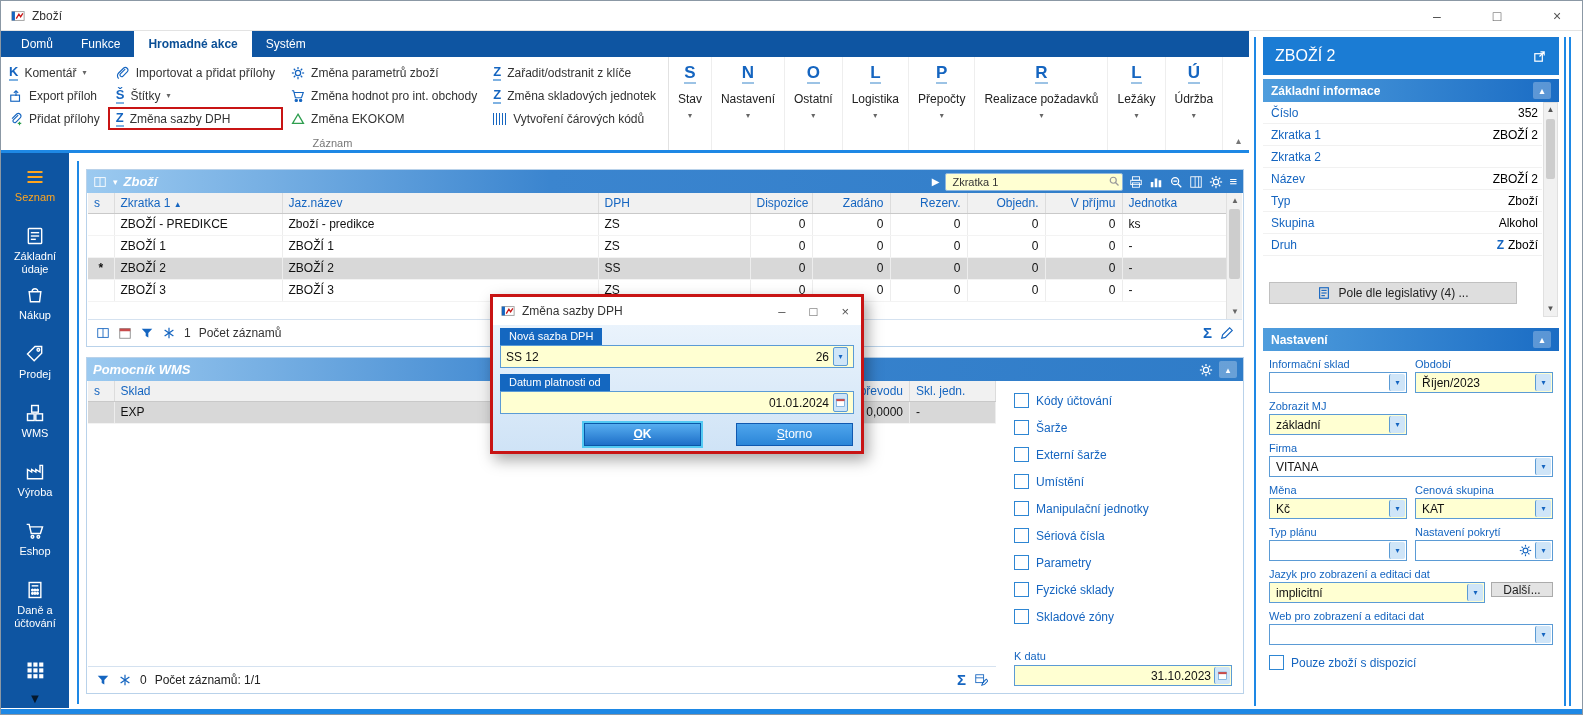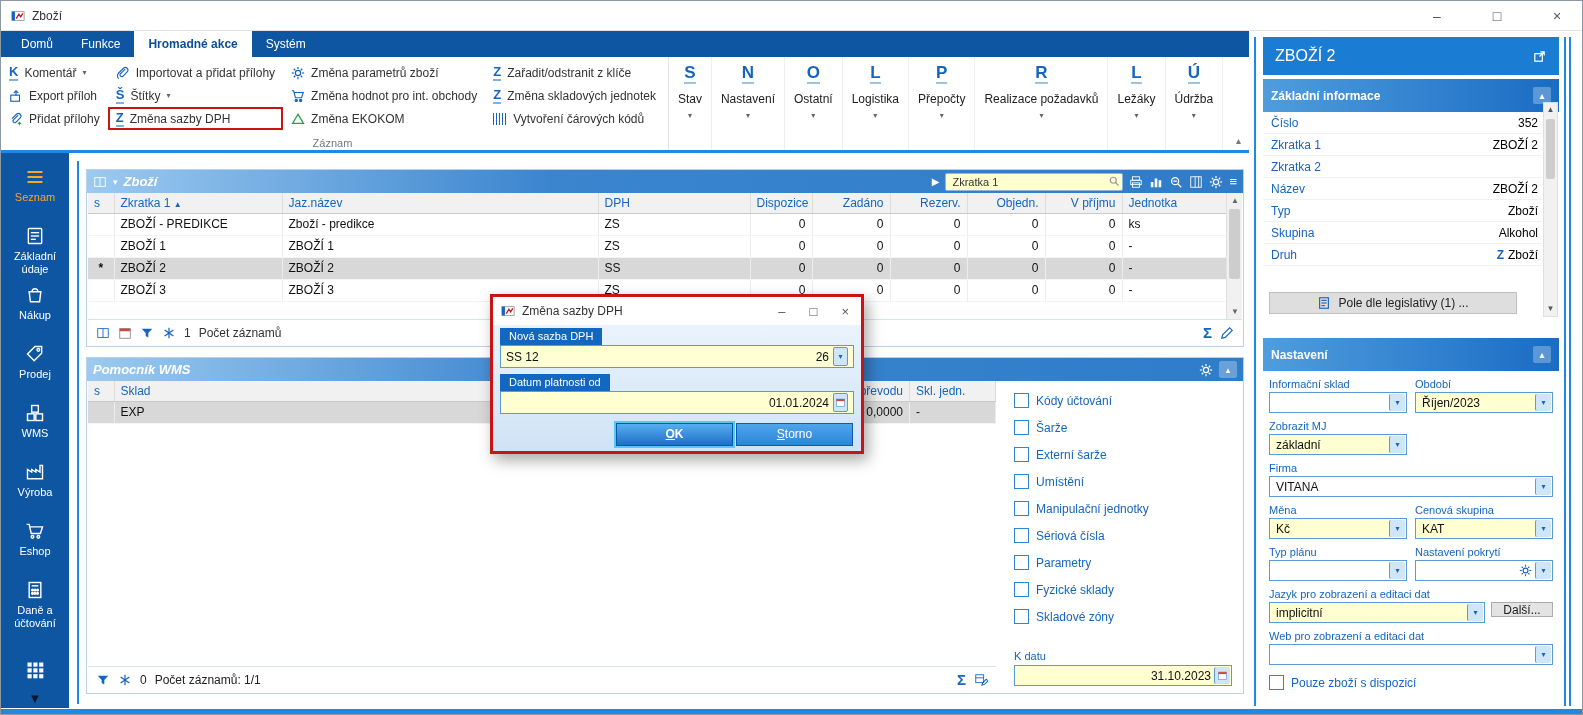--- a/index.html
+++ b/index.html
@@ -131,7 +131,7 @@
   .detail { position:absolute; top:36px; left:1262px; width:296px; bottom:8px; background:#fff; }
   .detail-head { height:38px; background:#1b7cd4; color:#fff; display:flex; align-items:center; padding:0 12px; font-size:16px; }
   .detail-head .popout { margin-left:auto; width:15px; height:15px; color:#fff; }
-  .sec-head { height:33px; background:linear-gradient(90deg,#4f9ddd,#1a6cc4); color:#fff; font-weight:bold; font-size:12px;
+  .sec-head { height:23px; background:linear-gradient(90deg,#4f9ddd,#1a6cc4); color:#fff; font-weight:bold; font-size:12px;
               display:flex; align-items:center; padding:0 8px; }
   .sec-head .hdr-chev { margin-left:auto; }
   .sec1-head { margin-top:4px; }

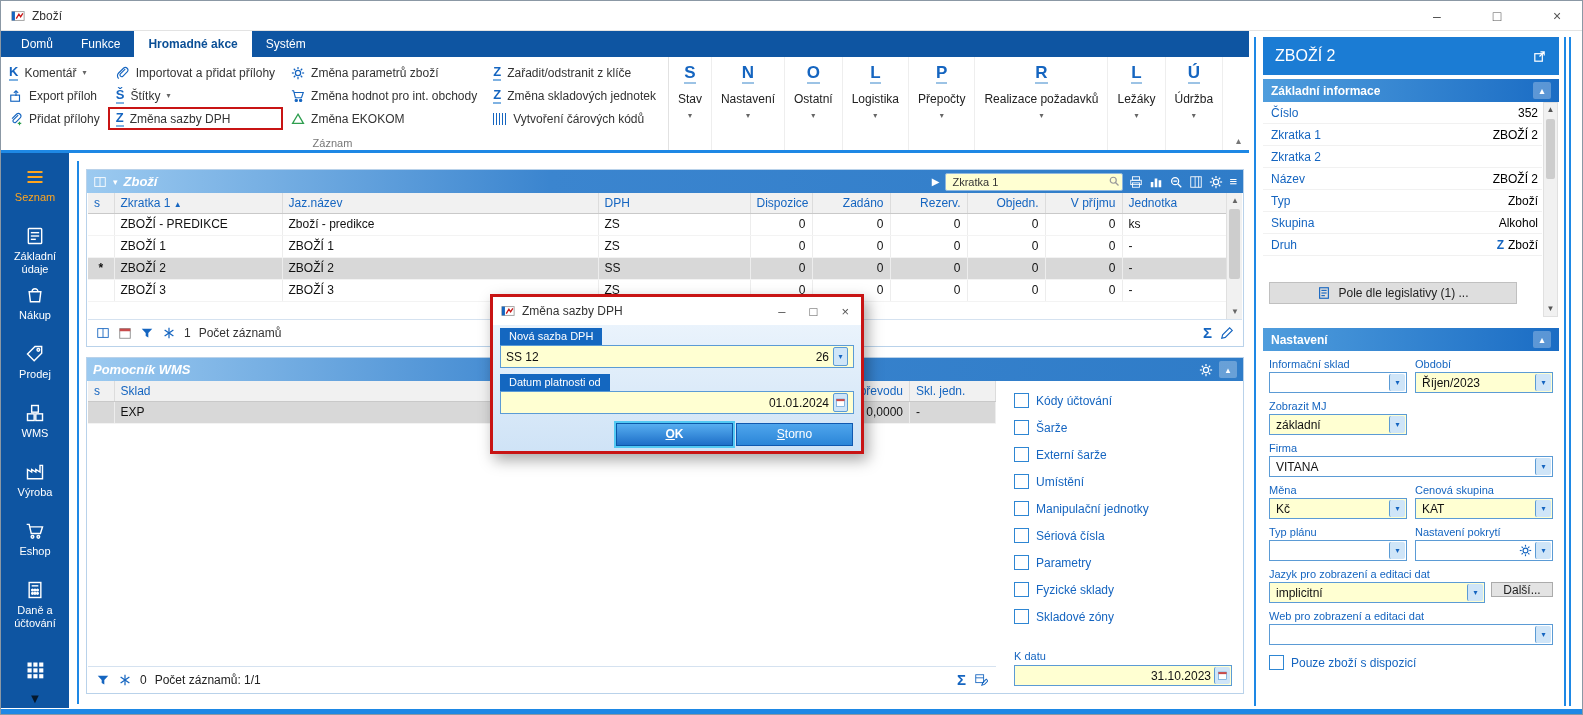--- a/index.html
+++ b/index.html
@@ -797,7 +797,7 @@
           <line x1="5" y1="8" x2="11" y2="8"></line>
           <line x1="5" y1="11" x2="9" y2="11"></line>
         </svg>
-      <span>Pole dle legislativy (1) ...</span>
+      <span>Pole dle legislativy (4) ...</span>
     </button>
 
     <div class="dscroll">

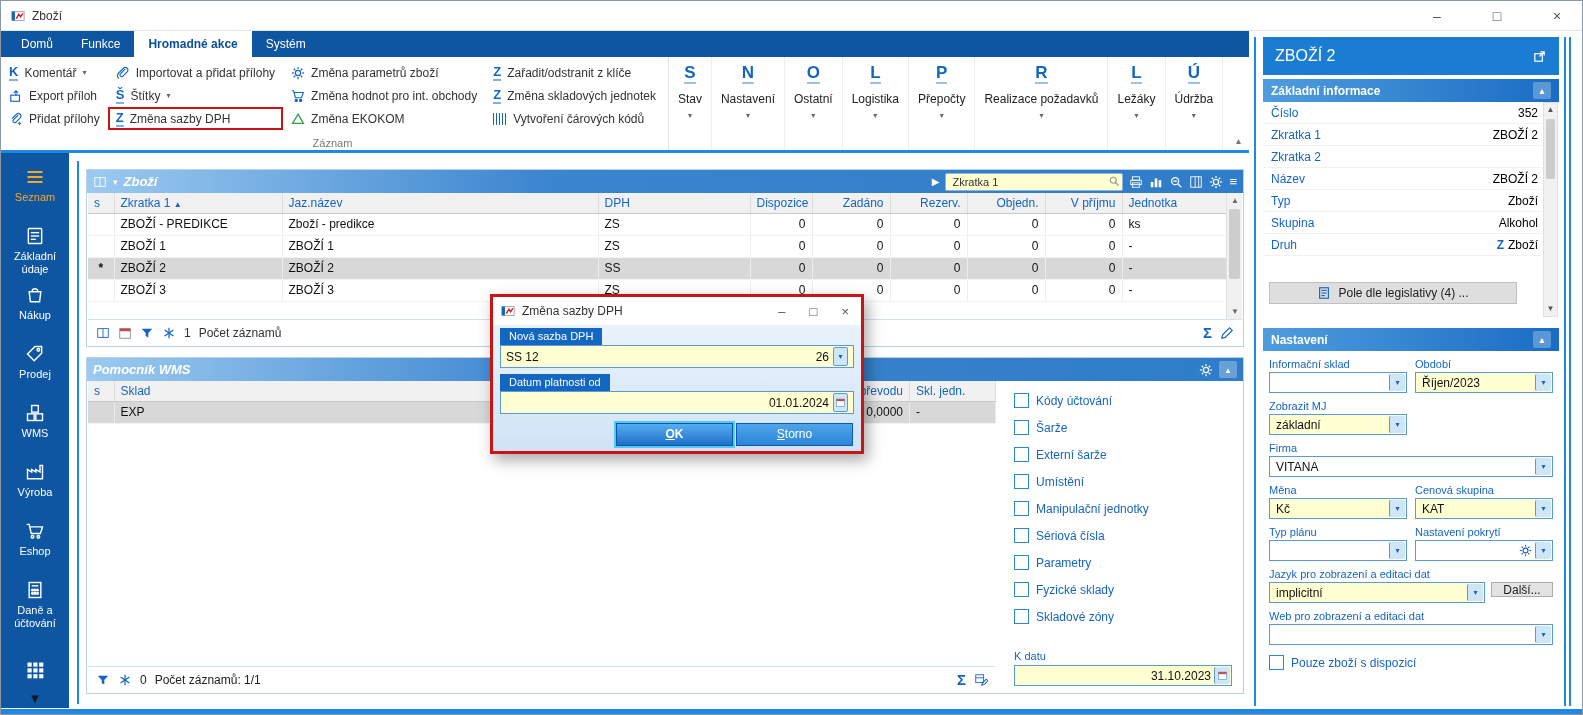--- a/index.html
+++ b/index.html
@@ -122,7 +122,7 @@
   .dlg-fld .chip2 { width:15px; height:19px; background:#cfe5f8; border:1px solid #5b9bd5; color:#1565c0;
                     display:flex; align-items:center; justify-content:center; font-size:8px; border-radius:2px; }
   .dlg-btns { display:flex; justify-content:flex-end; gap:3px; margin-top:9px; padding-right:1px; }
-  .dlg-btn { display:block; width:117px; height:23px; text-align:center; color:#fff; font-size:12px; line-height:21px; cursor:default; }
+  .dlg-btn { display:block; width:117px; height:23px; text-align:center; color:#fff; font-size:12px; line-height:21px; cursor:default;margin-left:32px; }
   .dlg-btn::first-letter { text-decoration:underline; }
   .btn-ok { background:linear-gradient(#57aef0,#1e6fc8); border:1px solid #0a57a8; box-shadow:0 0 0 2px #53c9f3; font-weight:bold; }
   .btn-cancel { background:linear-gradient(#4fa5ec,#2b86d8); border:1px solid #10superb5bb0; border:1px solid #1059b0; }

